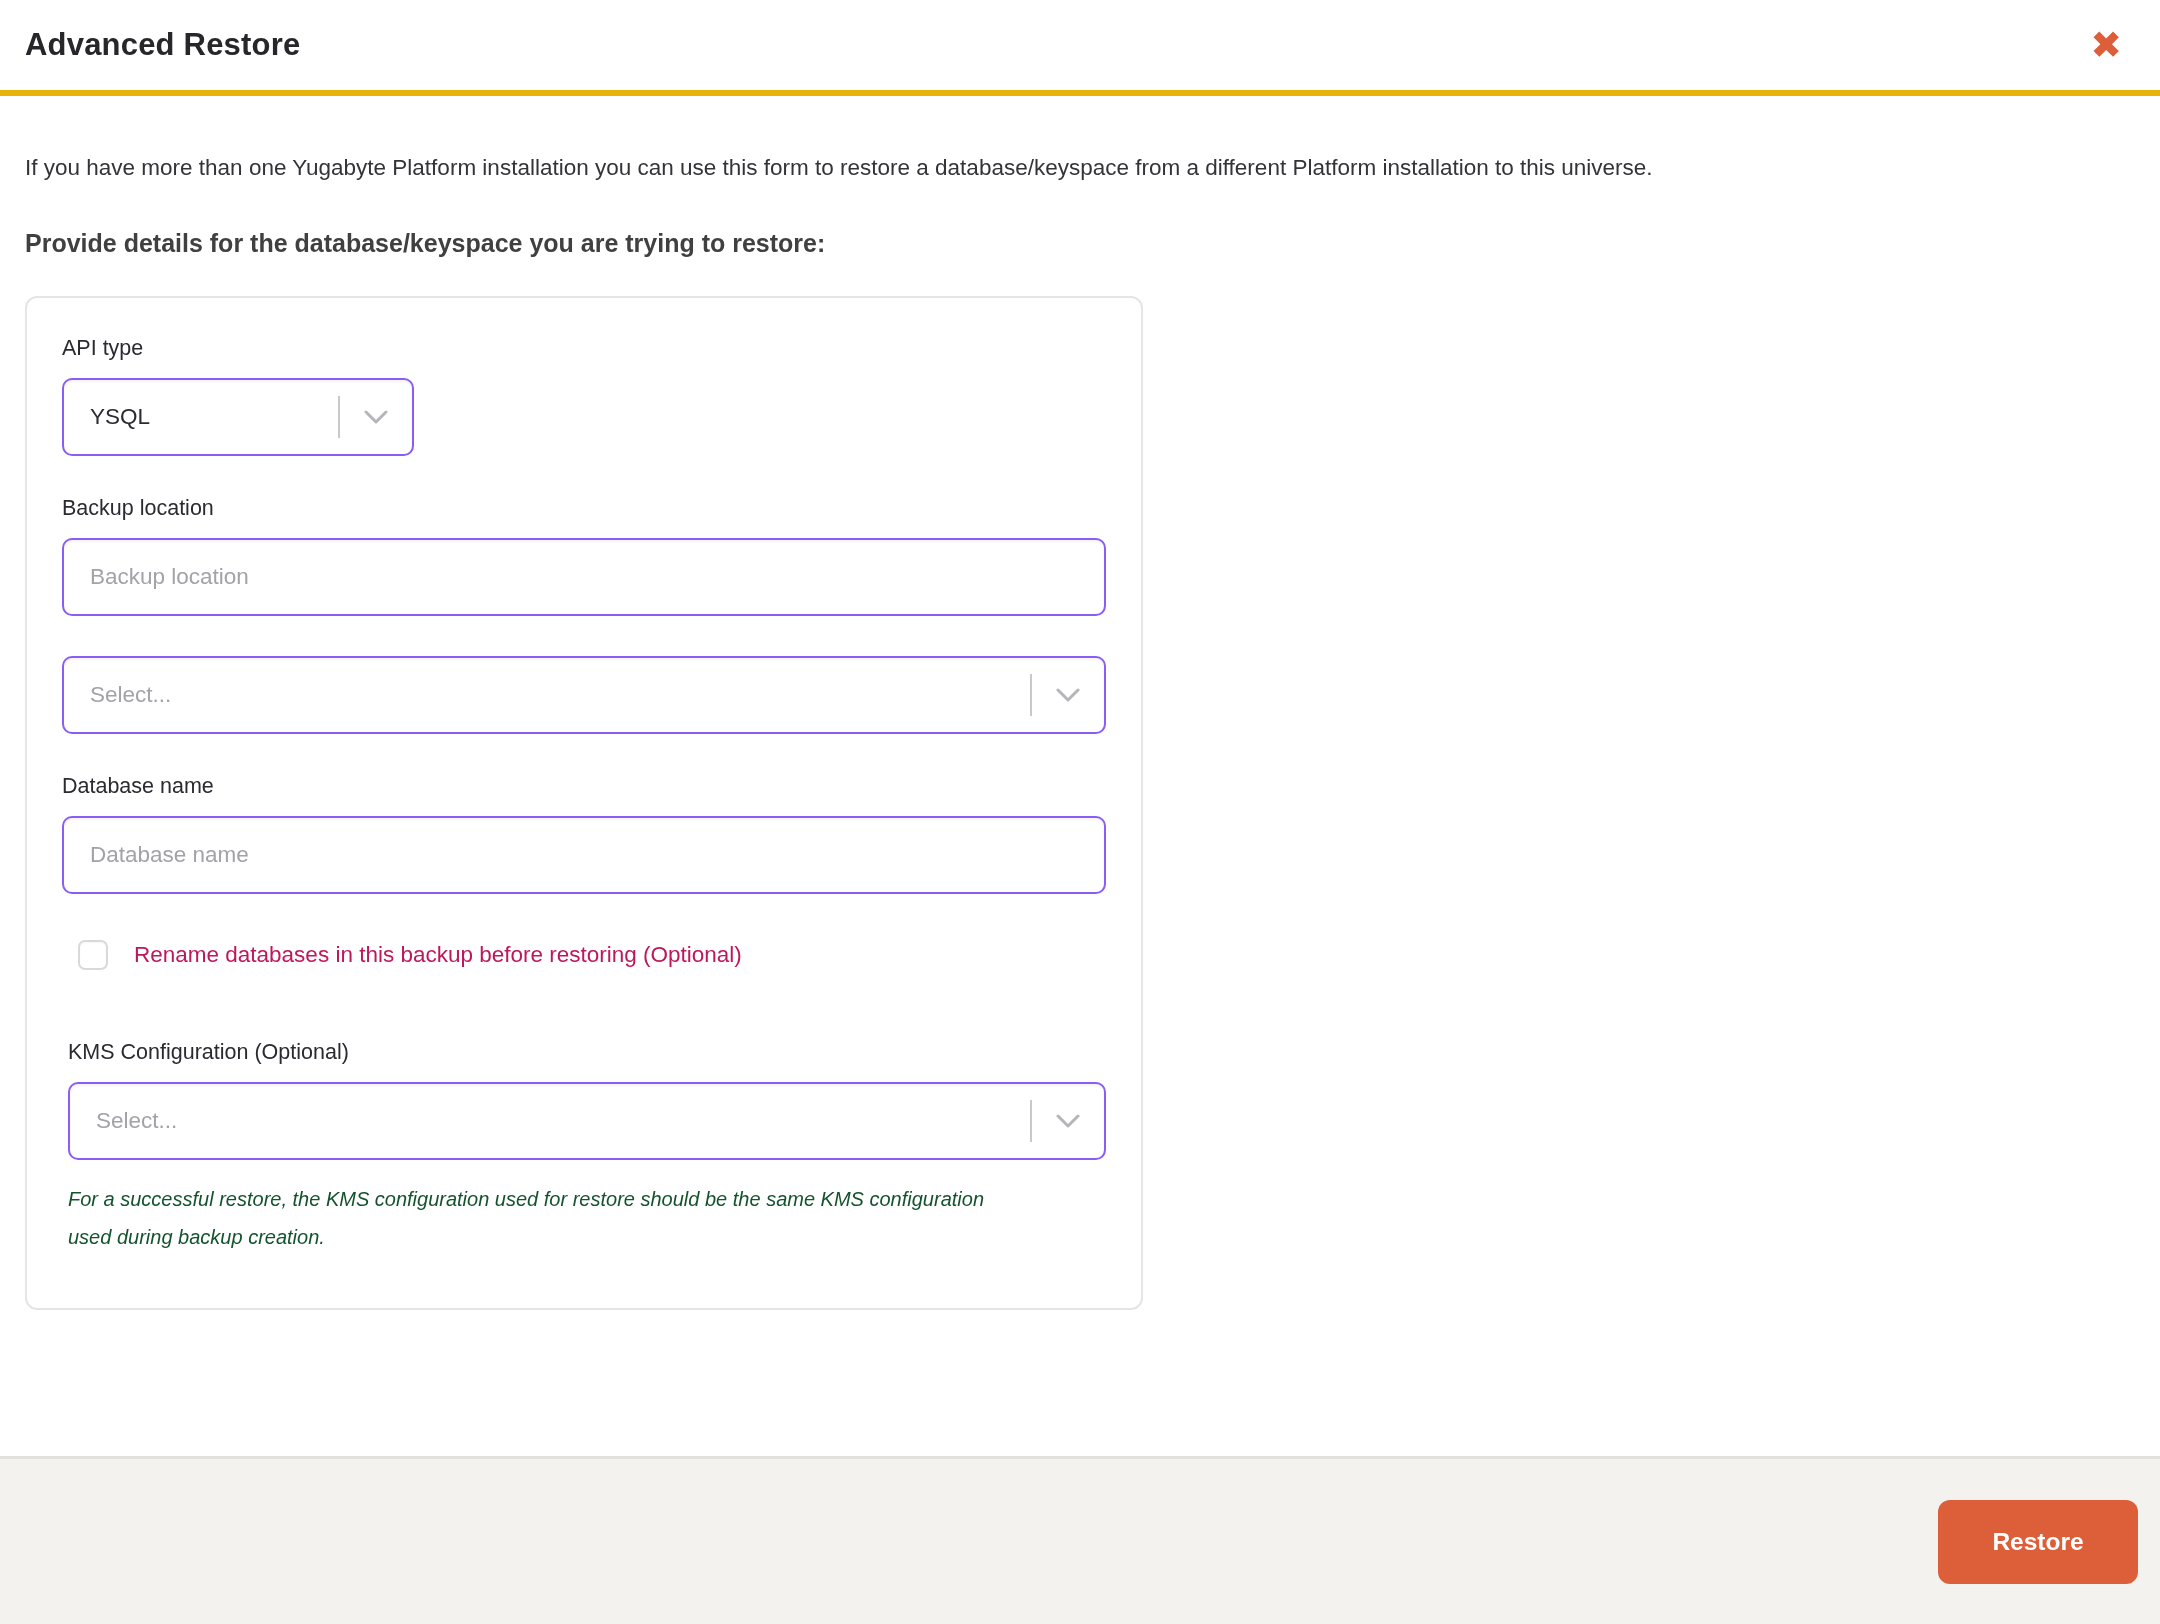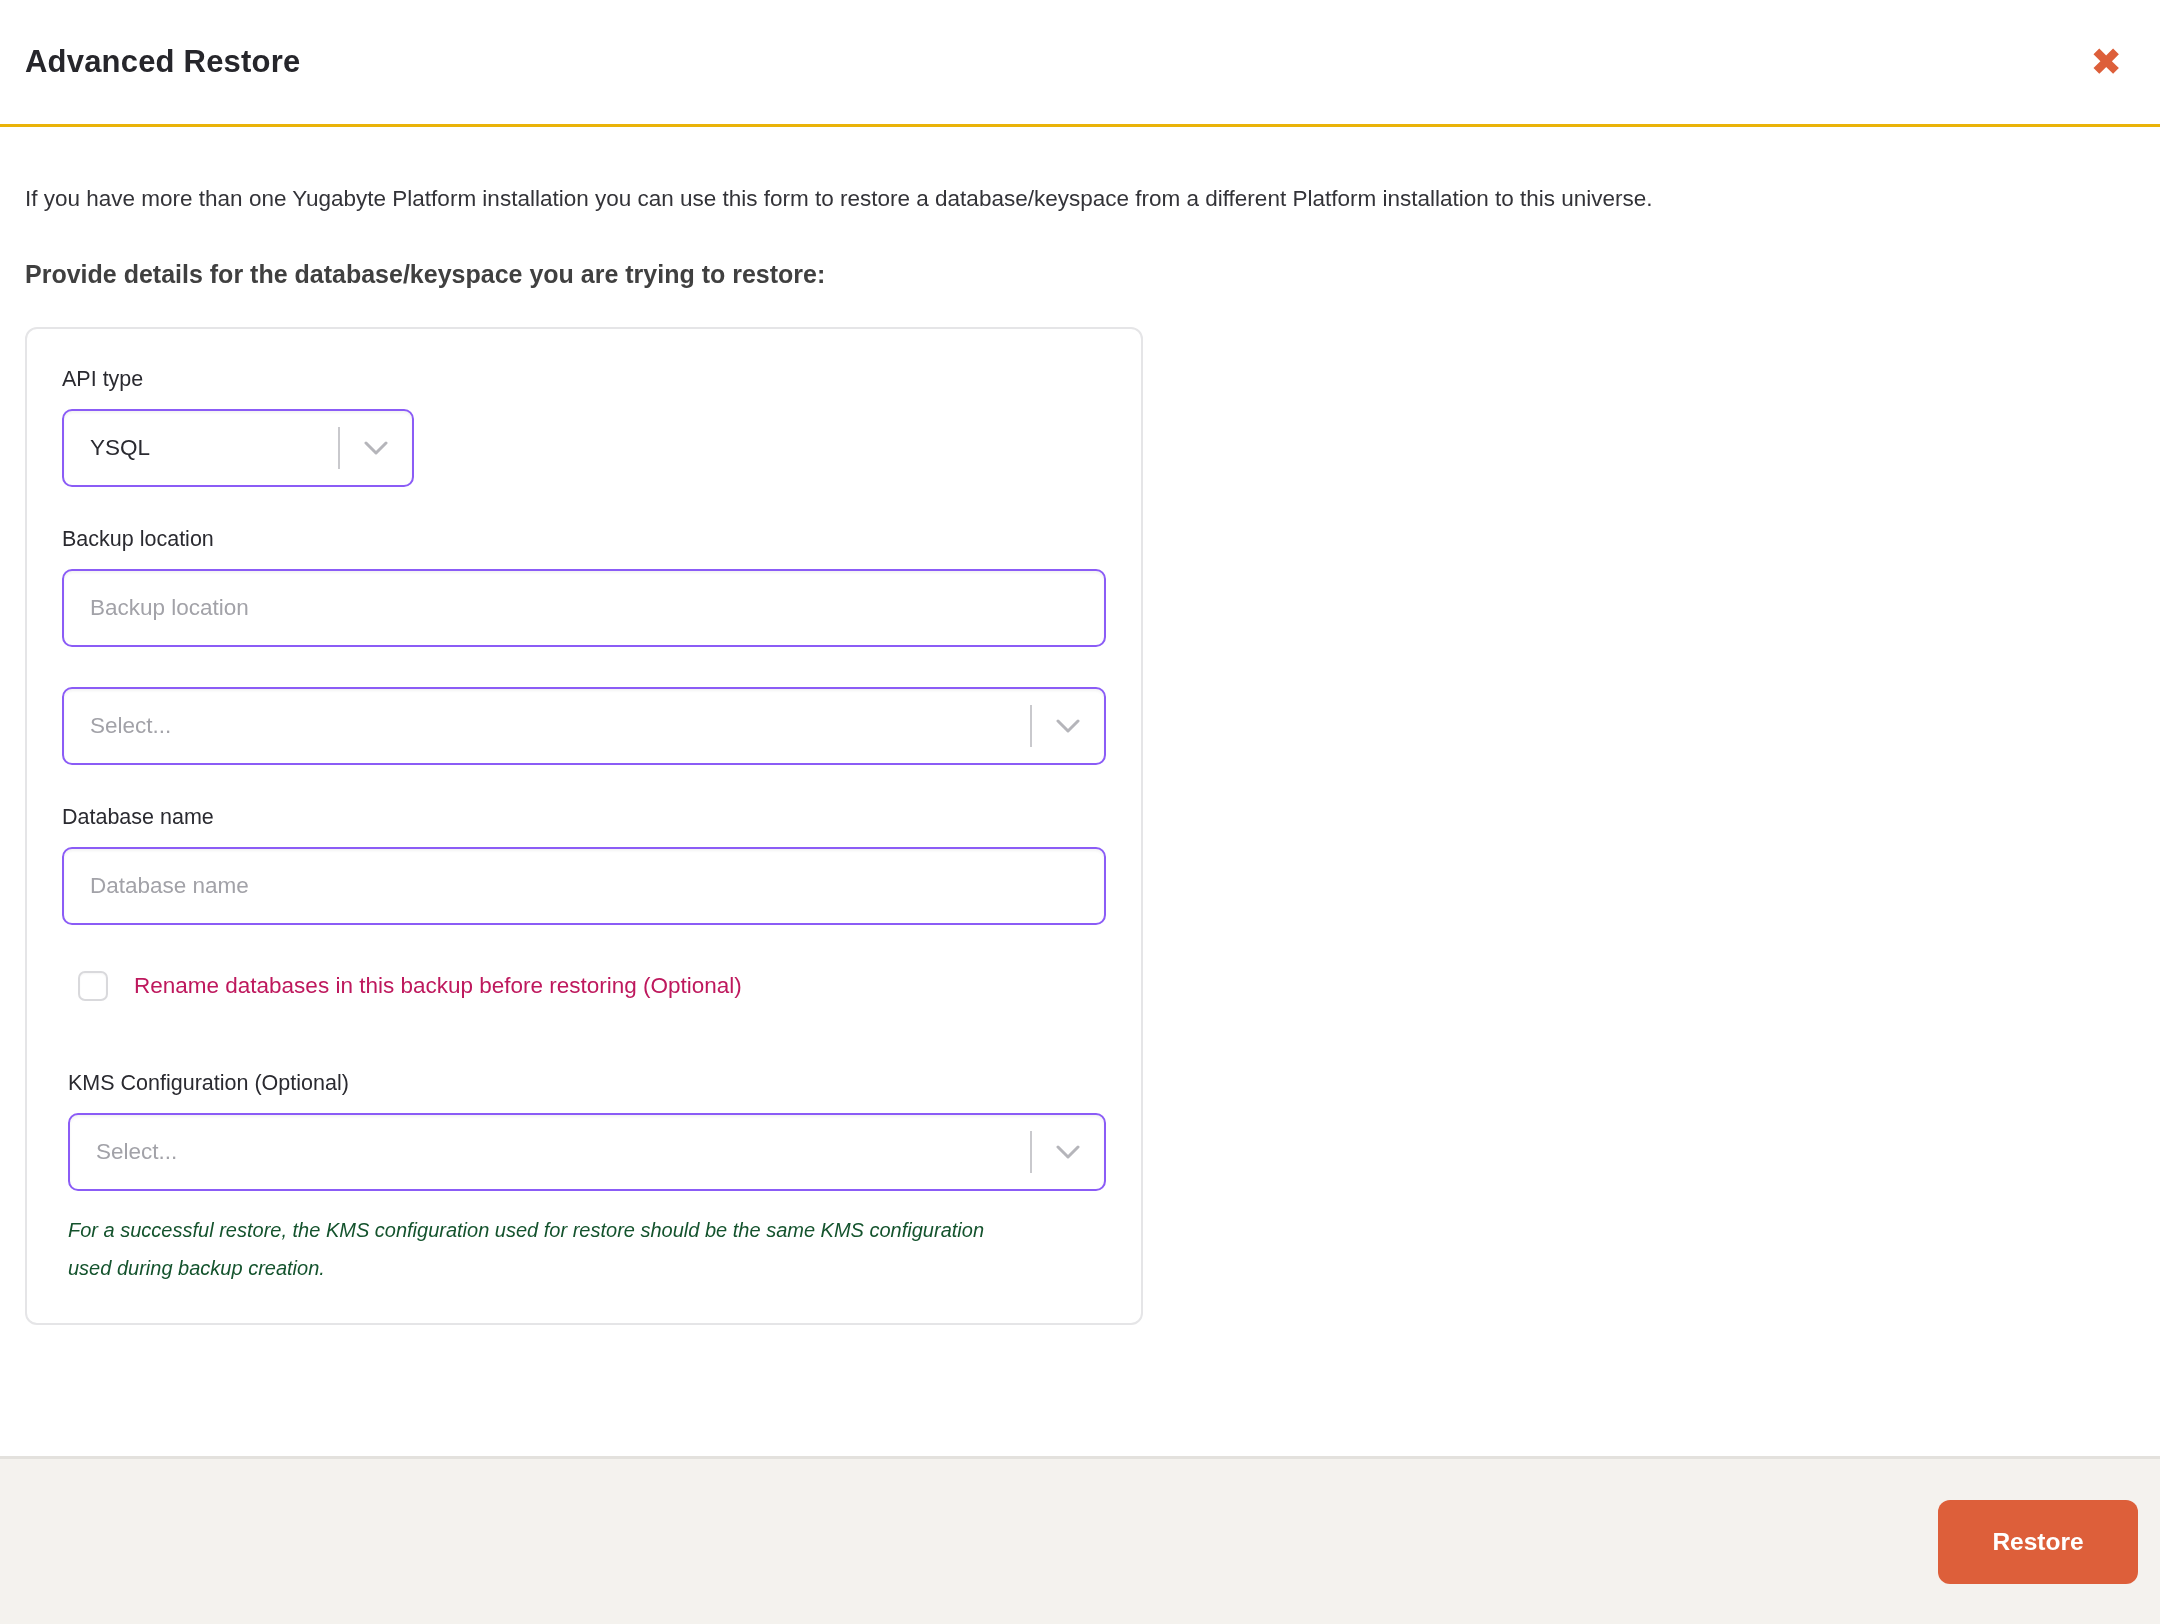--- a/index.html
+++ b/index.html
@@ -17,11 +17,11 @@
   }
   
   .modal-header {
-    height: 127px;
+    height: 96px;
     flex: 0 0 auto;
     display: flex; align-items: center; justify-content: space-between;
     padding: 0 30px 0 25px;
-    border-bottom: 3px solid #eab308;
+    border-bottom: 6px solid #eab308;
   }
   .modal-title {
     font-size: 31px; font-weight: bold; color: #26262b;

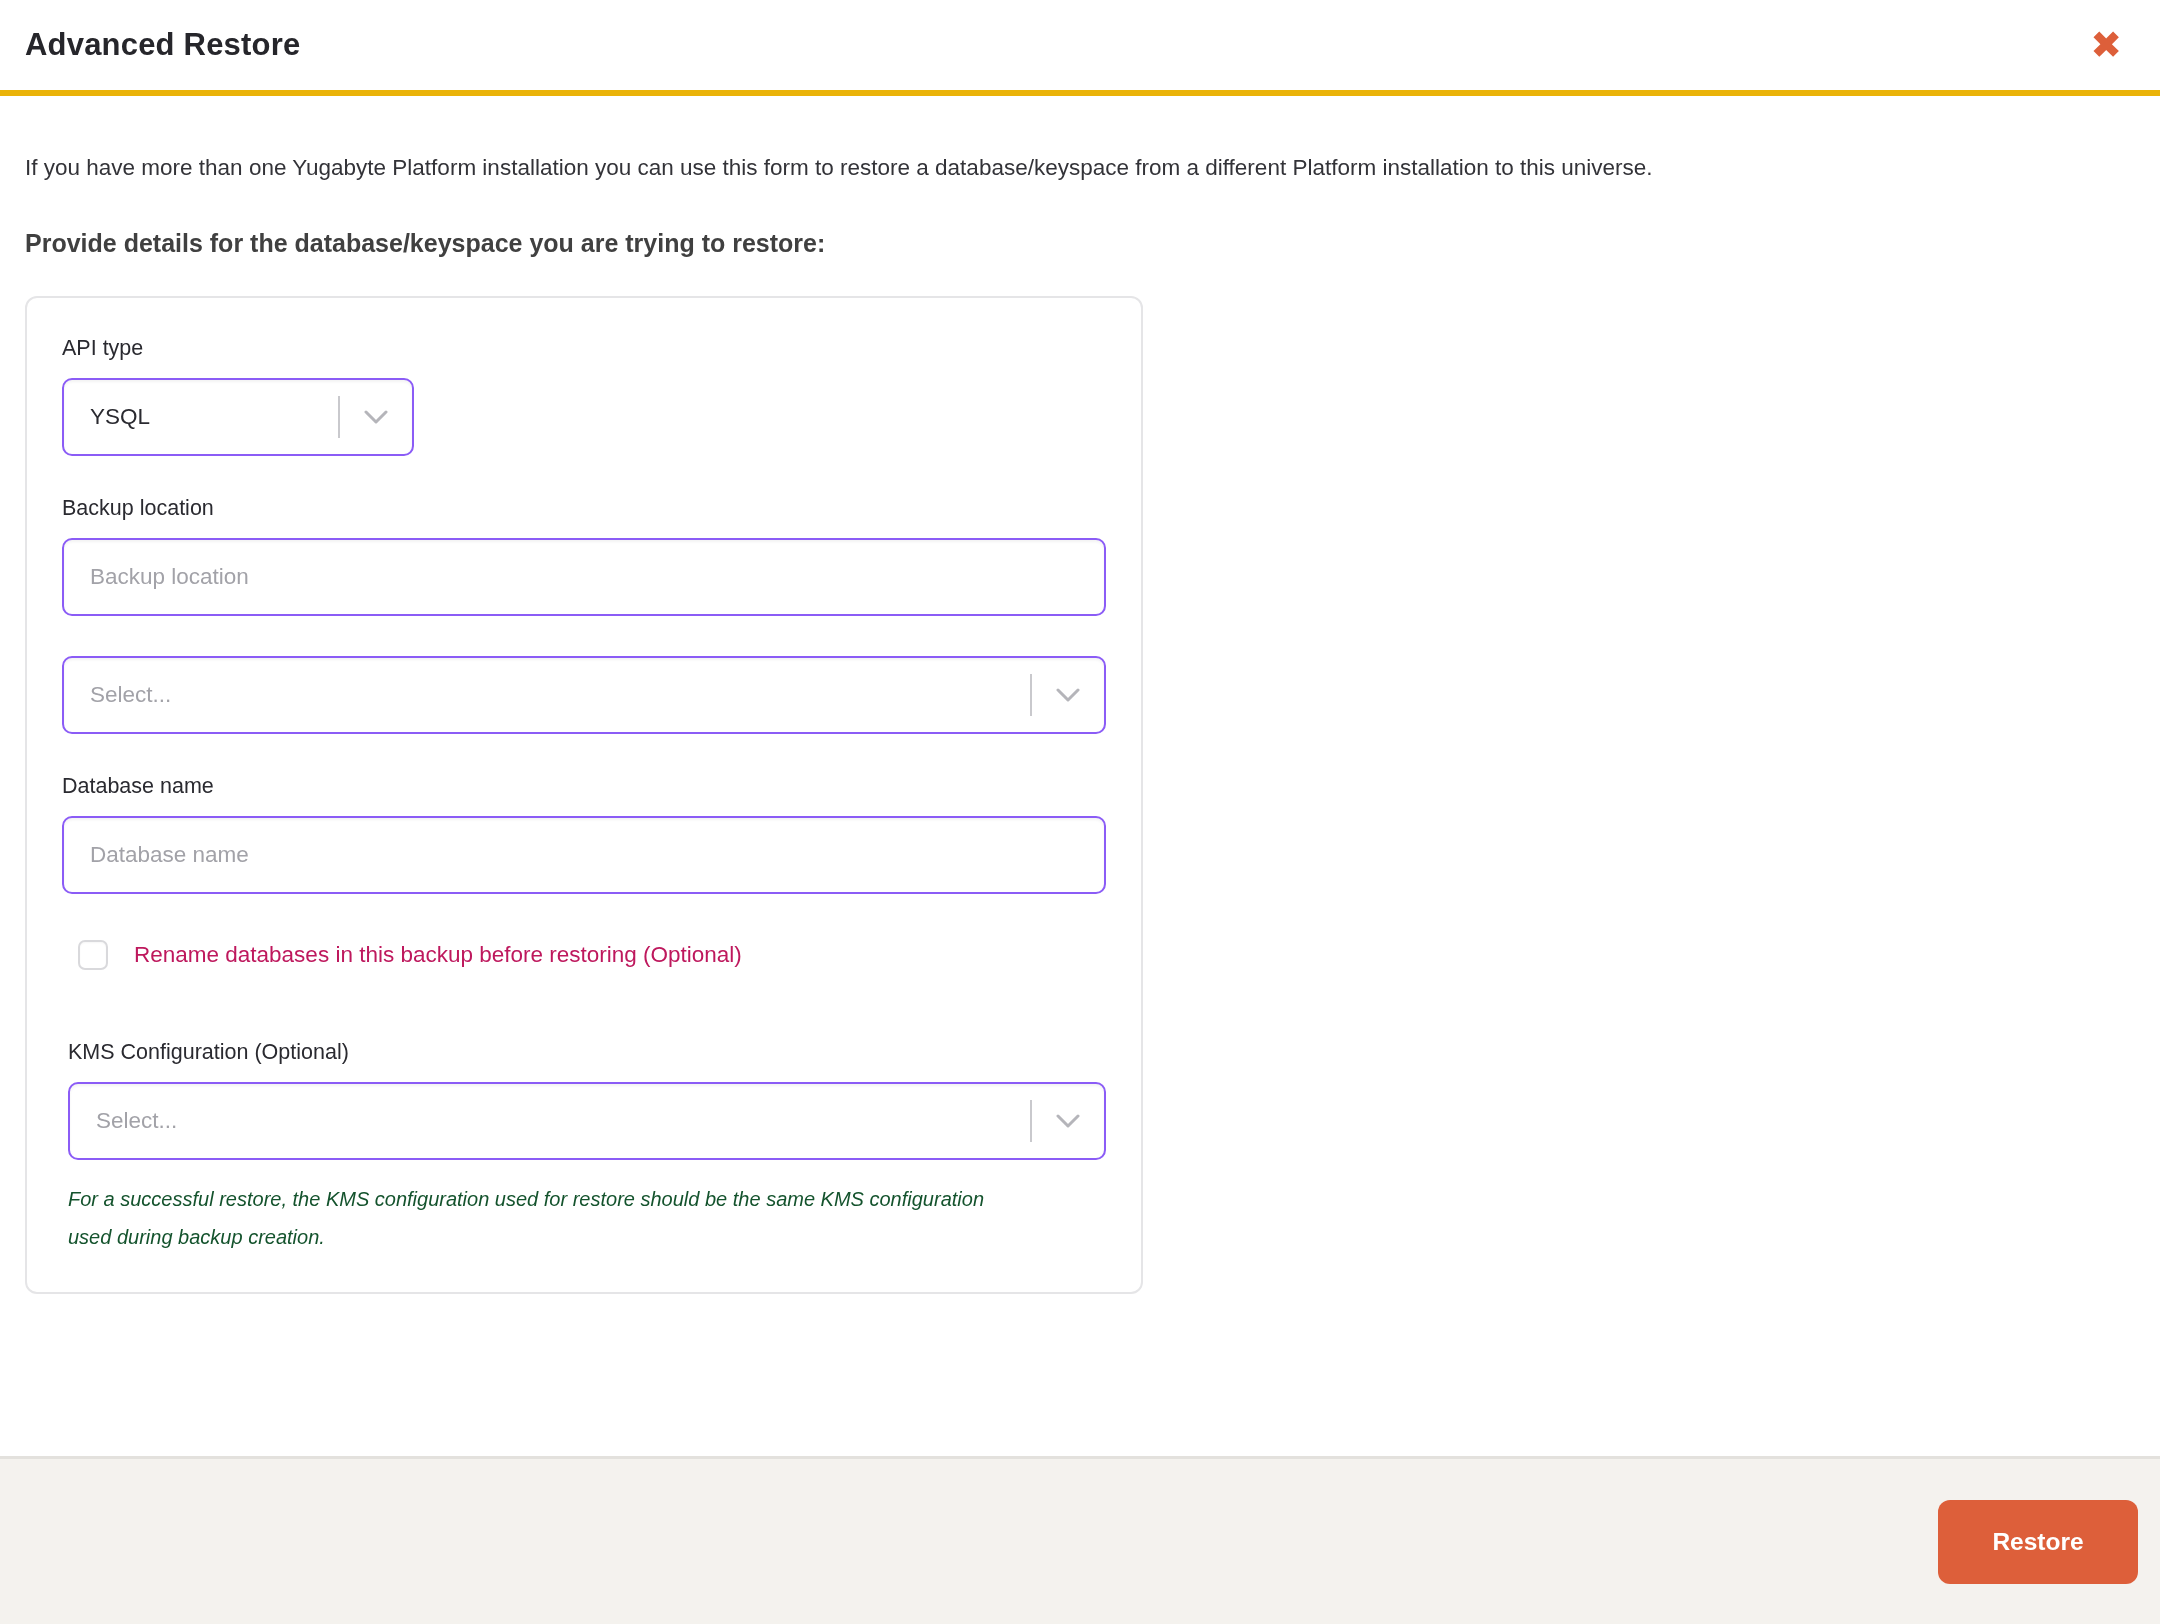--- a/index.html
+++ b/index.html
@@ -55,7 +55,7 @@
     border: 2px solid #e5e5e7;
     border-radius: 12px;
     background: #ffffff;
-    padding: 38px 35px 36px 35px;
+    padding: 38px 35px 52px 35px;
   }
   .field { margin-bottom: 40px; }
   .field-label {

